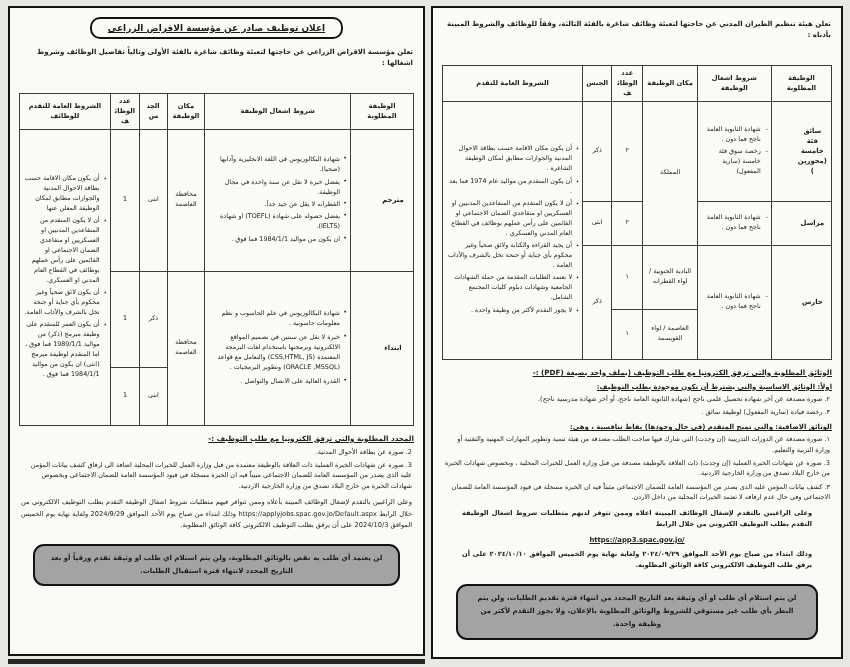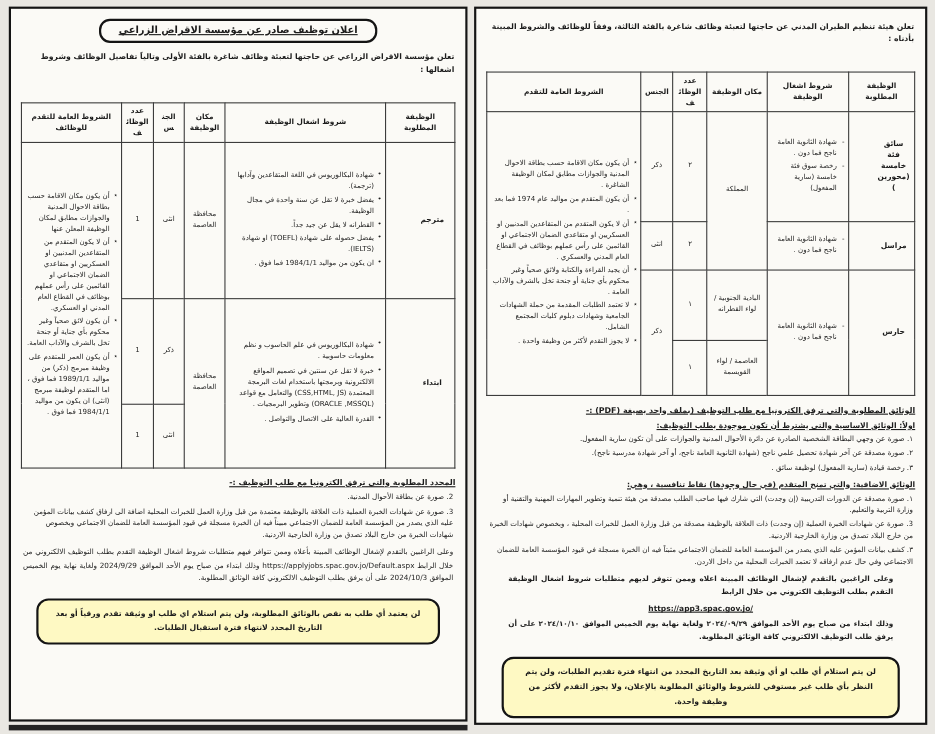--- a/index.html
+++ b/index.html
@@ -102,7 +102,7 @@
       <tr class="h-l1">
         <td class="job-cell">مترجم</td>
         <td class="cell-right">
-          <div class="bullet dot">شهادة البكالوريوس في اللغة المتقاعدين وآدابها (ترجمة).</div>
+          <div class="bullet dot">شهادة البكالوريوس في اللغة الانجليزية وآدابها (صحيا).</div>
           <div class="bullet dot">يفضل خبرة لا تقل عن سنة واحدة في مجال الوظيفة.</div>
           <div class="bullet dot">القطرانه لا يقل عن جيد جداً.</div>
           <div class="bullet dot">يفضل حصوله على شهادة (TOEFL) او شهادة (IELTS).</div>

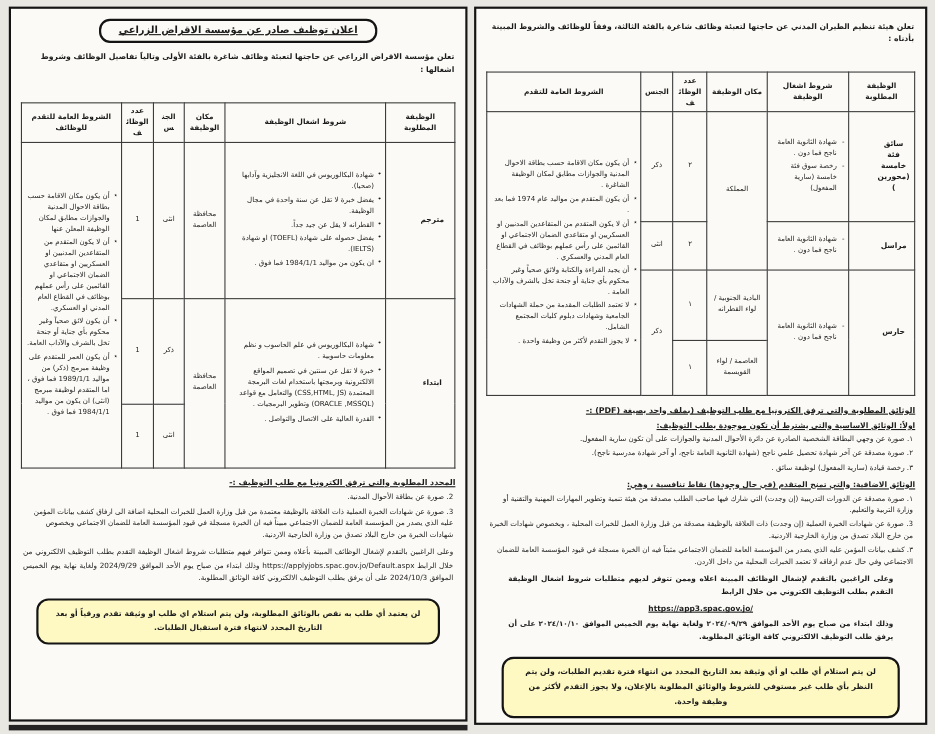--- a/index.html
+++ b/index.html
@@ -211,7 +211,6 @@
     <div class="sec-heading">الوثائق المطلوبة والتي ترفق الكترونيا مع طلب التوظيف (بملف واحد بصيغة (PDF) :-</div>
 
     <div class="sub-heading">اولاً: الوثائق الاساسية والتي يشترط أن تكون موجودة بطلب التوظيف:</div>
-    <div class="doc-item">١. صورة عن وجهي البطاقة الشخصية الصادرة عن دائرة الأحوال المدنية والجوازات على أن تكون سارية المفعول.</div>
     <div class="doc-item">٢. صورة مصدقة عن آخر شهادة تحصيل علمي ناجح (شهادة الثانوية العامة ناجح، أو آخر شهادة مدرسية ناجح).</div>
     <div class="doc-item">٣. رخصة قيادة (سارية المفعول) لوظيفة سائق .</div>
 

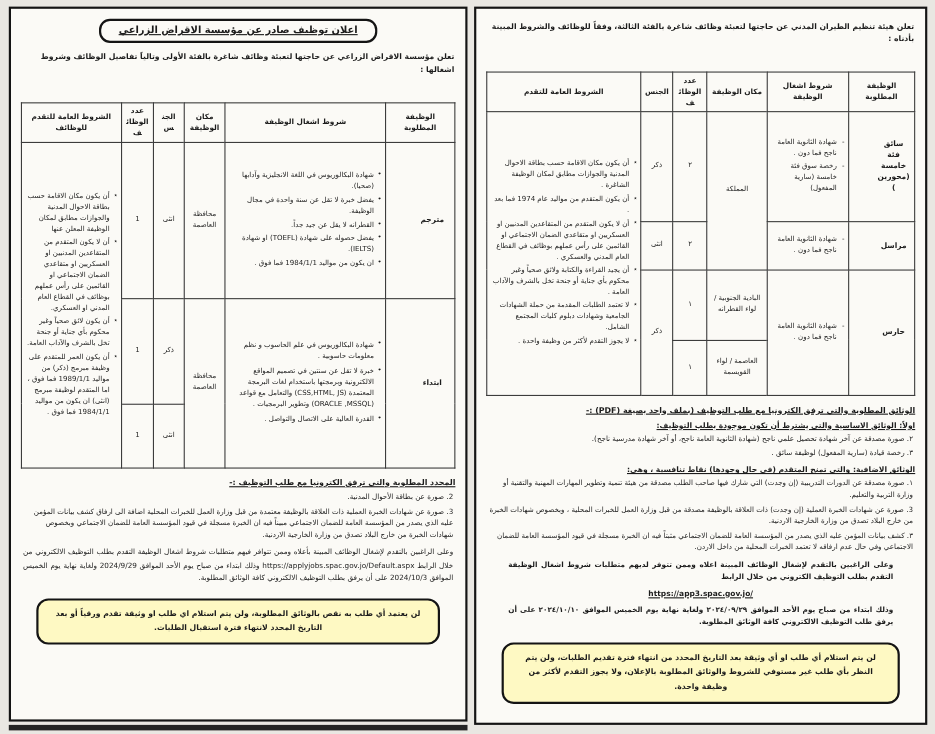--- a/index.html
+++ b/index.html
@@ -63,7 +63,7 @@
     padding:6px 12px;
     font-size:7px;font-weight:bold;text-align:center;line-height:1.9;
     margin:12px auto 0;width:93%;box-sizing:border-box;
-    background:#fef9c3;
+    background:#a3a3a3;
   }
   .scan-bar{position:absolute;left:8px;width:417px;bottom:3px;height:5px;background:#242424;}
   .h-l1{height:142px;}.h-l2{height:96px;}.h-l3{height:58px;}

